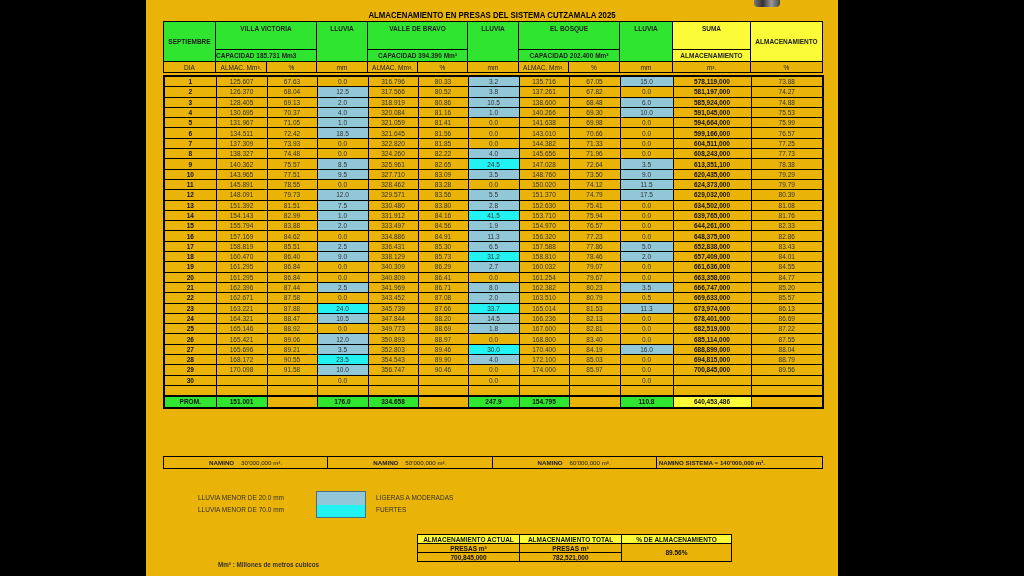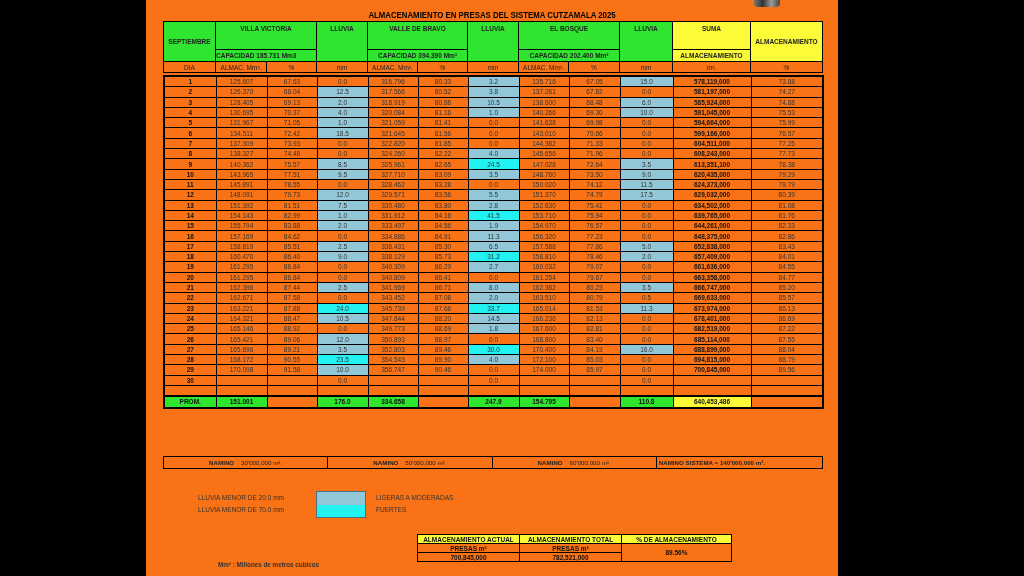--- a/index.html
+++ b/index.html
@@ -4,7 +4,7 @@
 <style>
   html,body{margin:0;padding:0;}
   body{width:1024px;height:576px;background:#000;position:relative;overflow:hidden;font-family:"Liberation Sans",sans-serif;}
-  .page{position:absolute;left:146px;top:0;width:692px;height:576px;background:#f97316;overflow:hidden;}
+  .page{position:absolute;left:146px;top:0;width:692px;height:576px;background:#eab308;overflow:hidden;}
   .logo{position:absolute;left:608px;top:0;width:26px;height:7px;background:linear-gradient(90deg,#777,#333,#999,#444);border-radius:0 0 4px 4px;}
   .title{position:absolute;left:0;width:100%;top:10px;text-align:center;font-size:8.5px;font-weight:bold;color:#000;transform:scaleX(0.92);}
   table{border-collapse:collapse;position:absolute;table-layout:fixed;}

